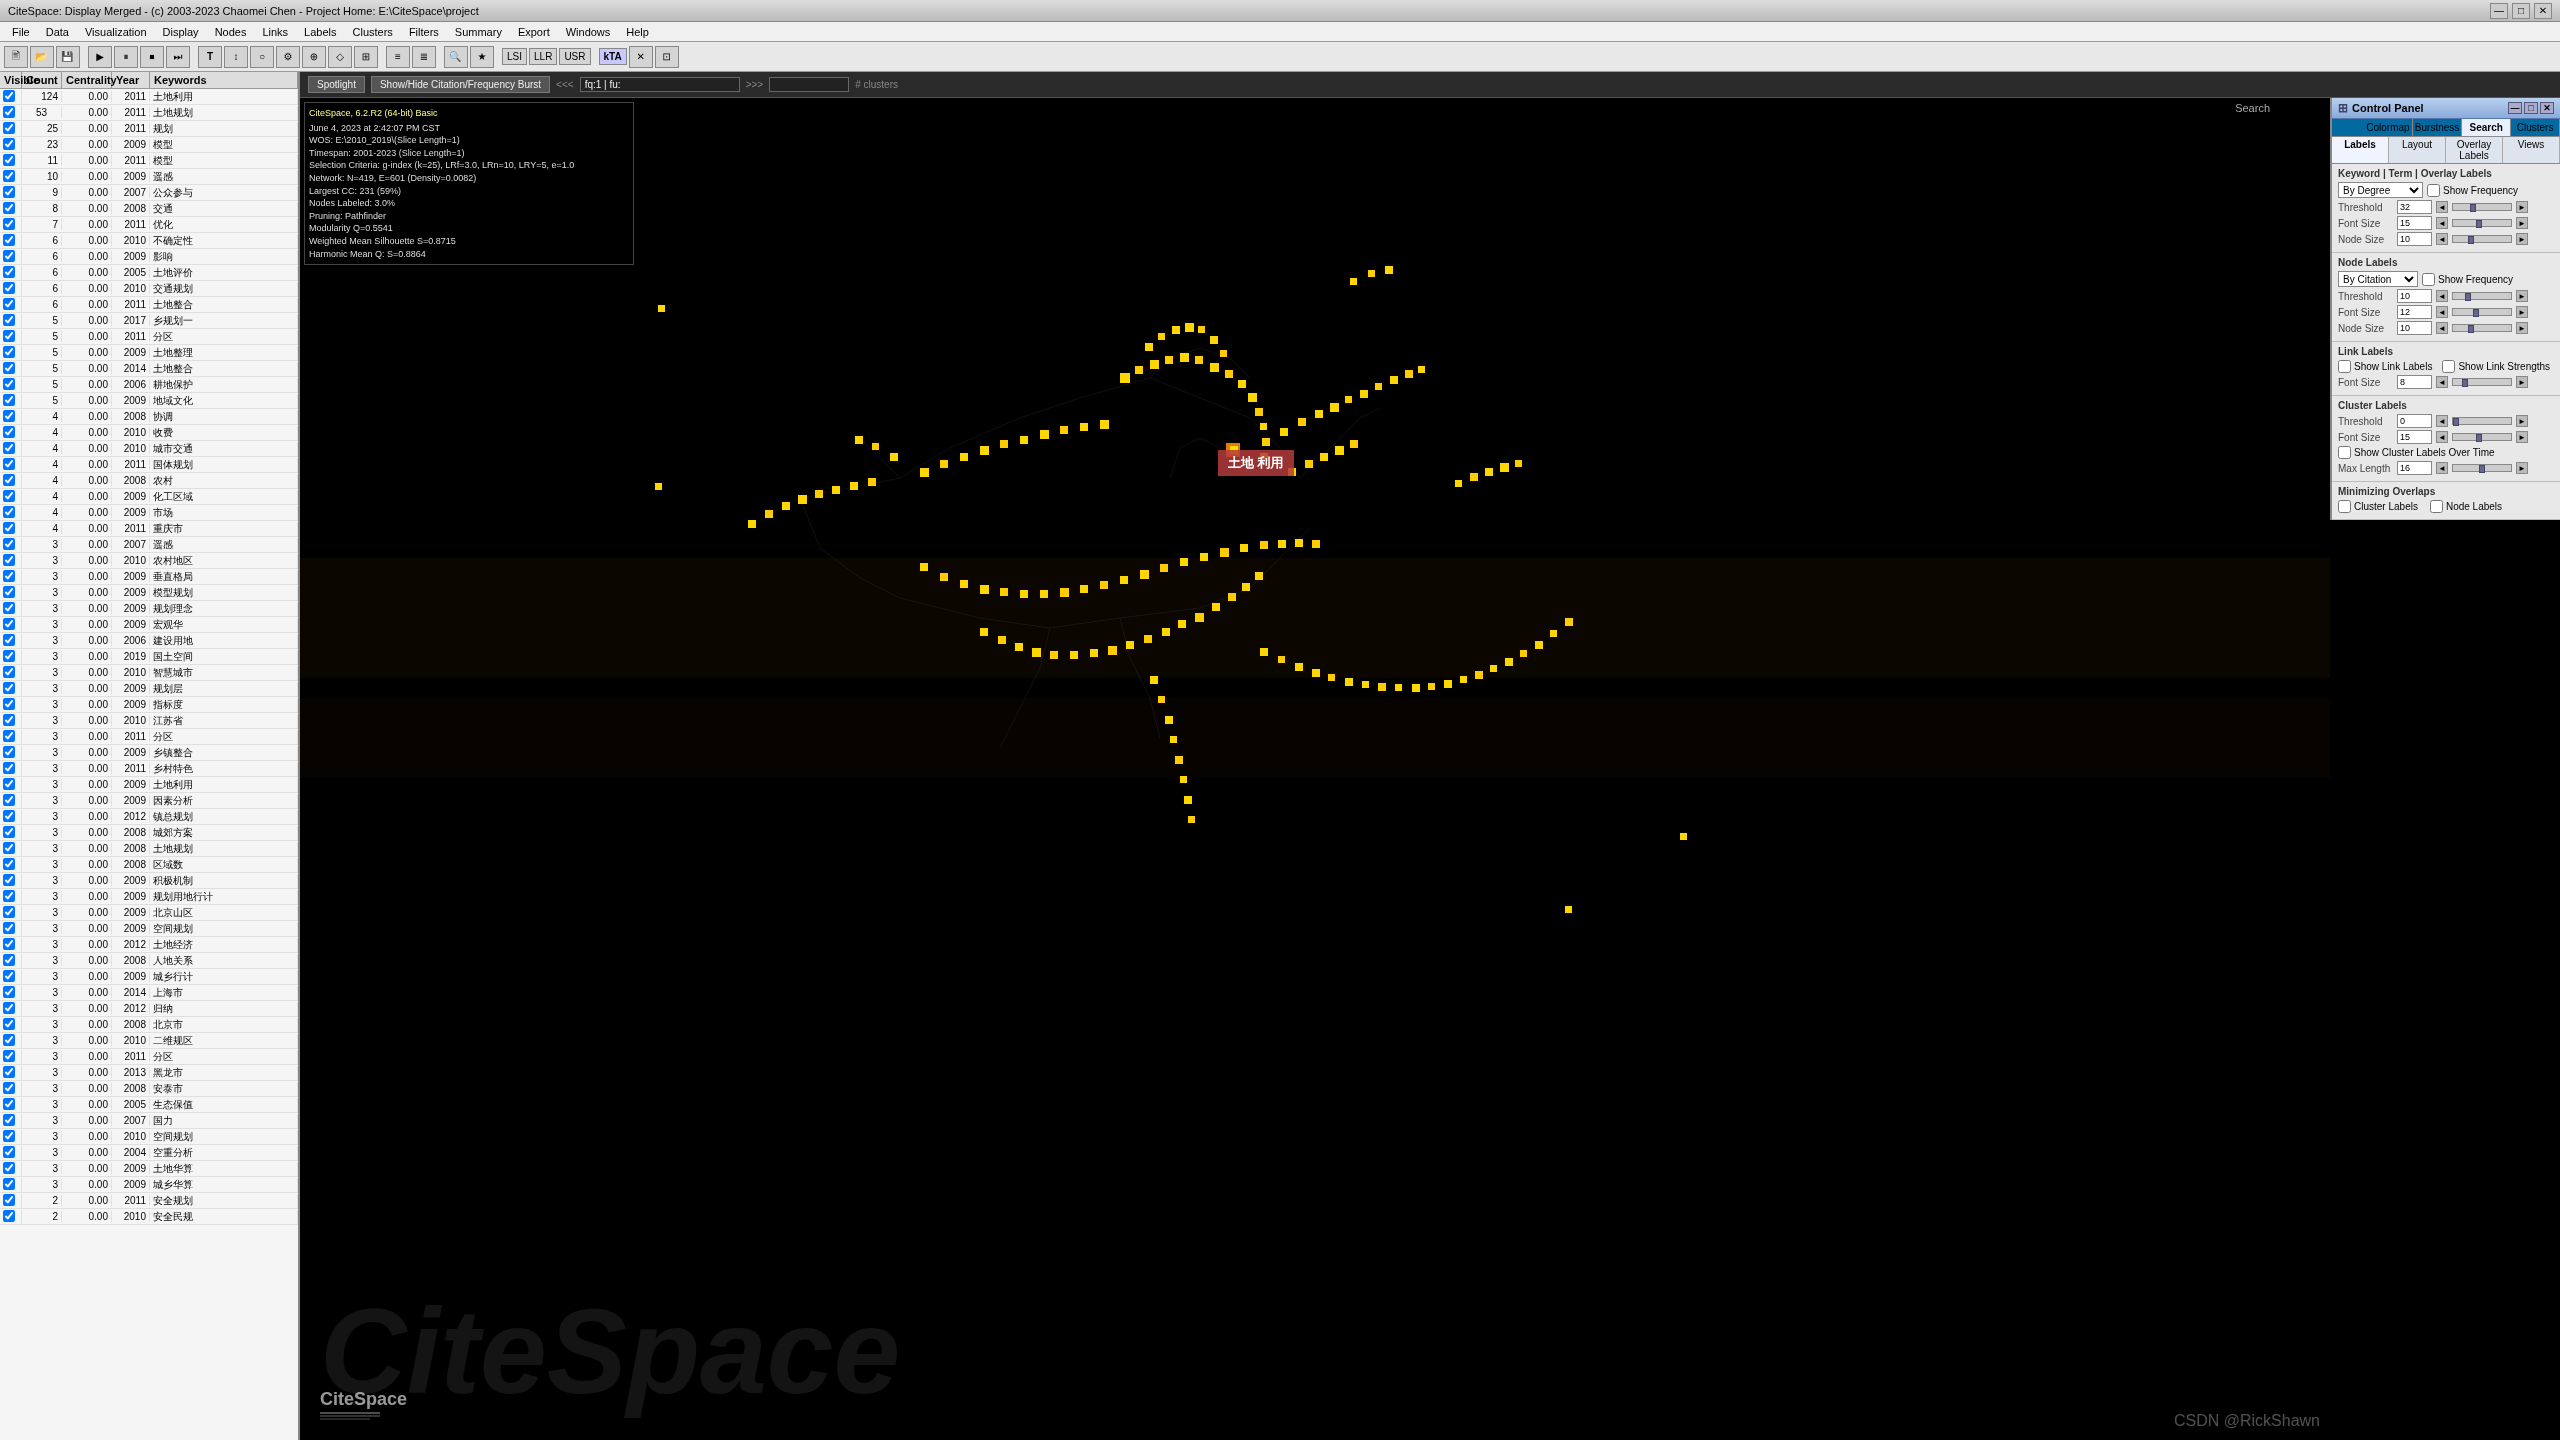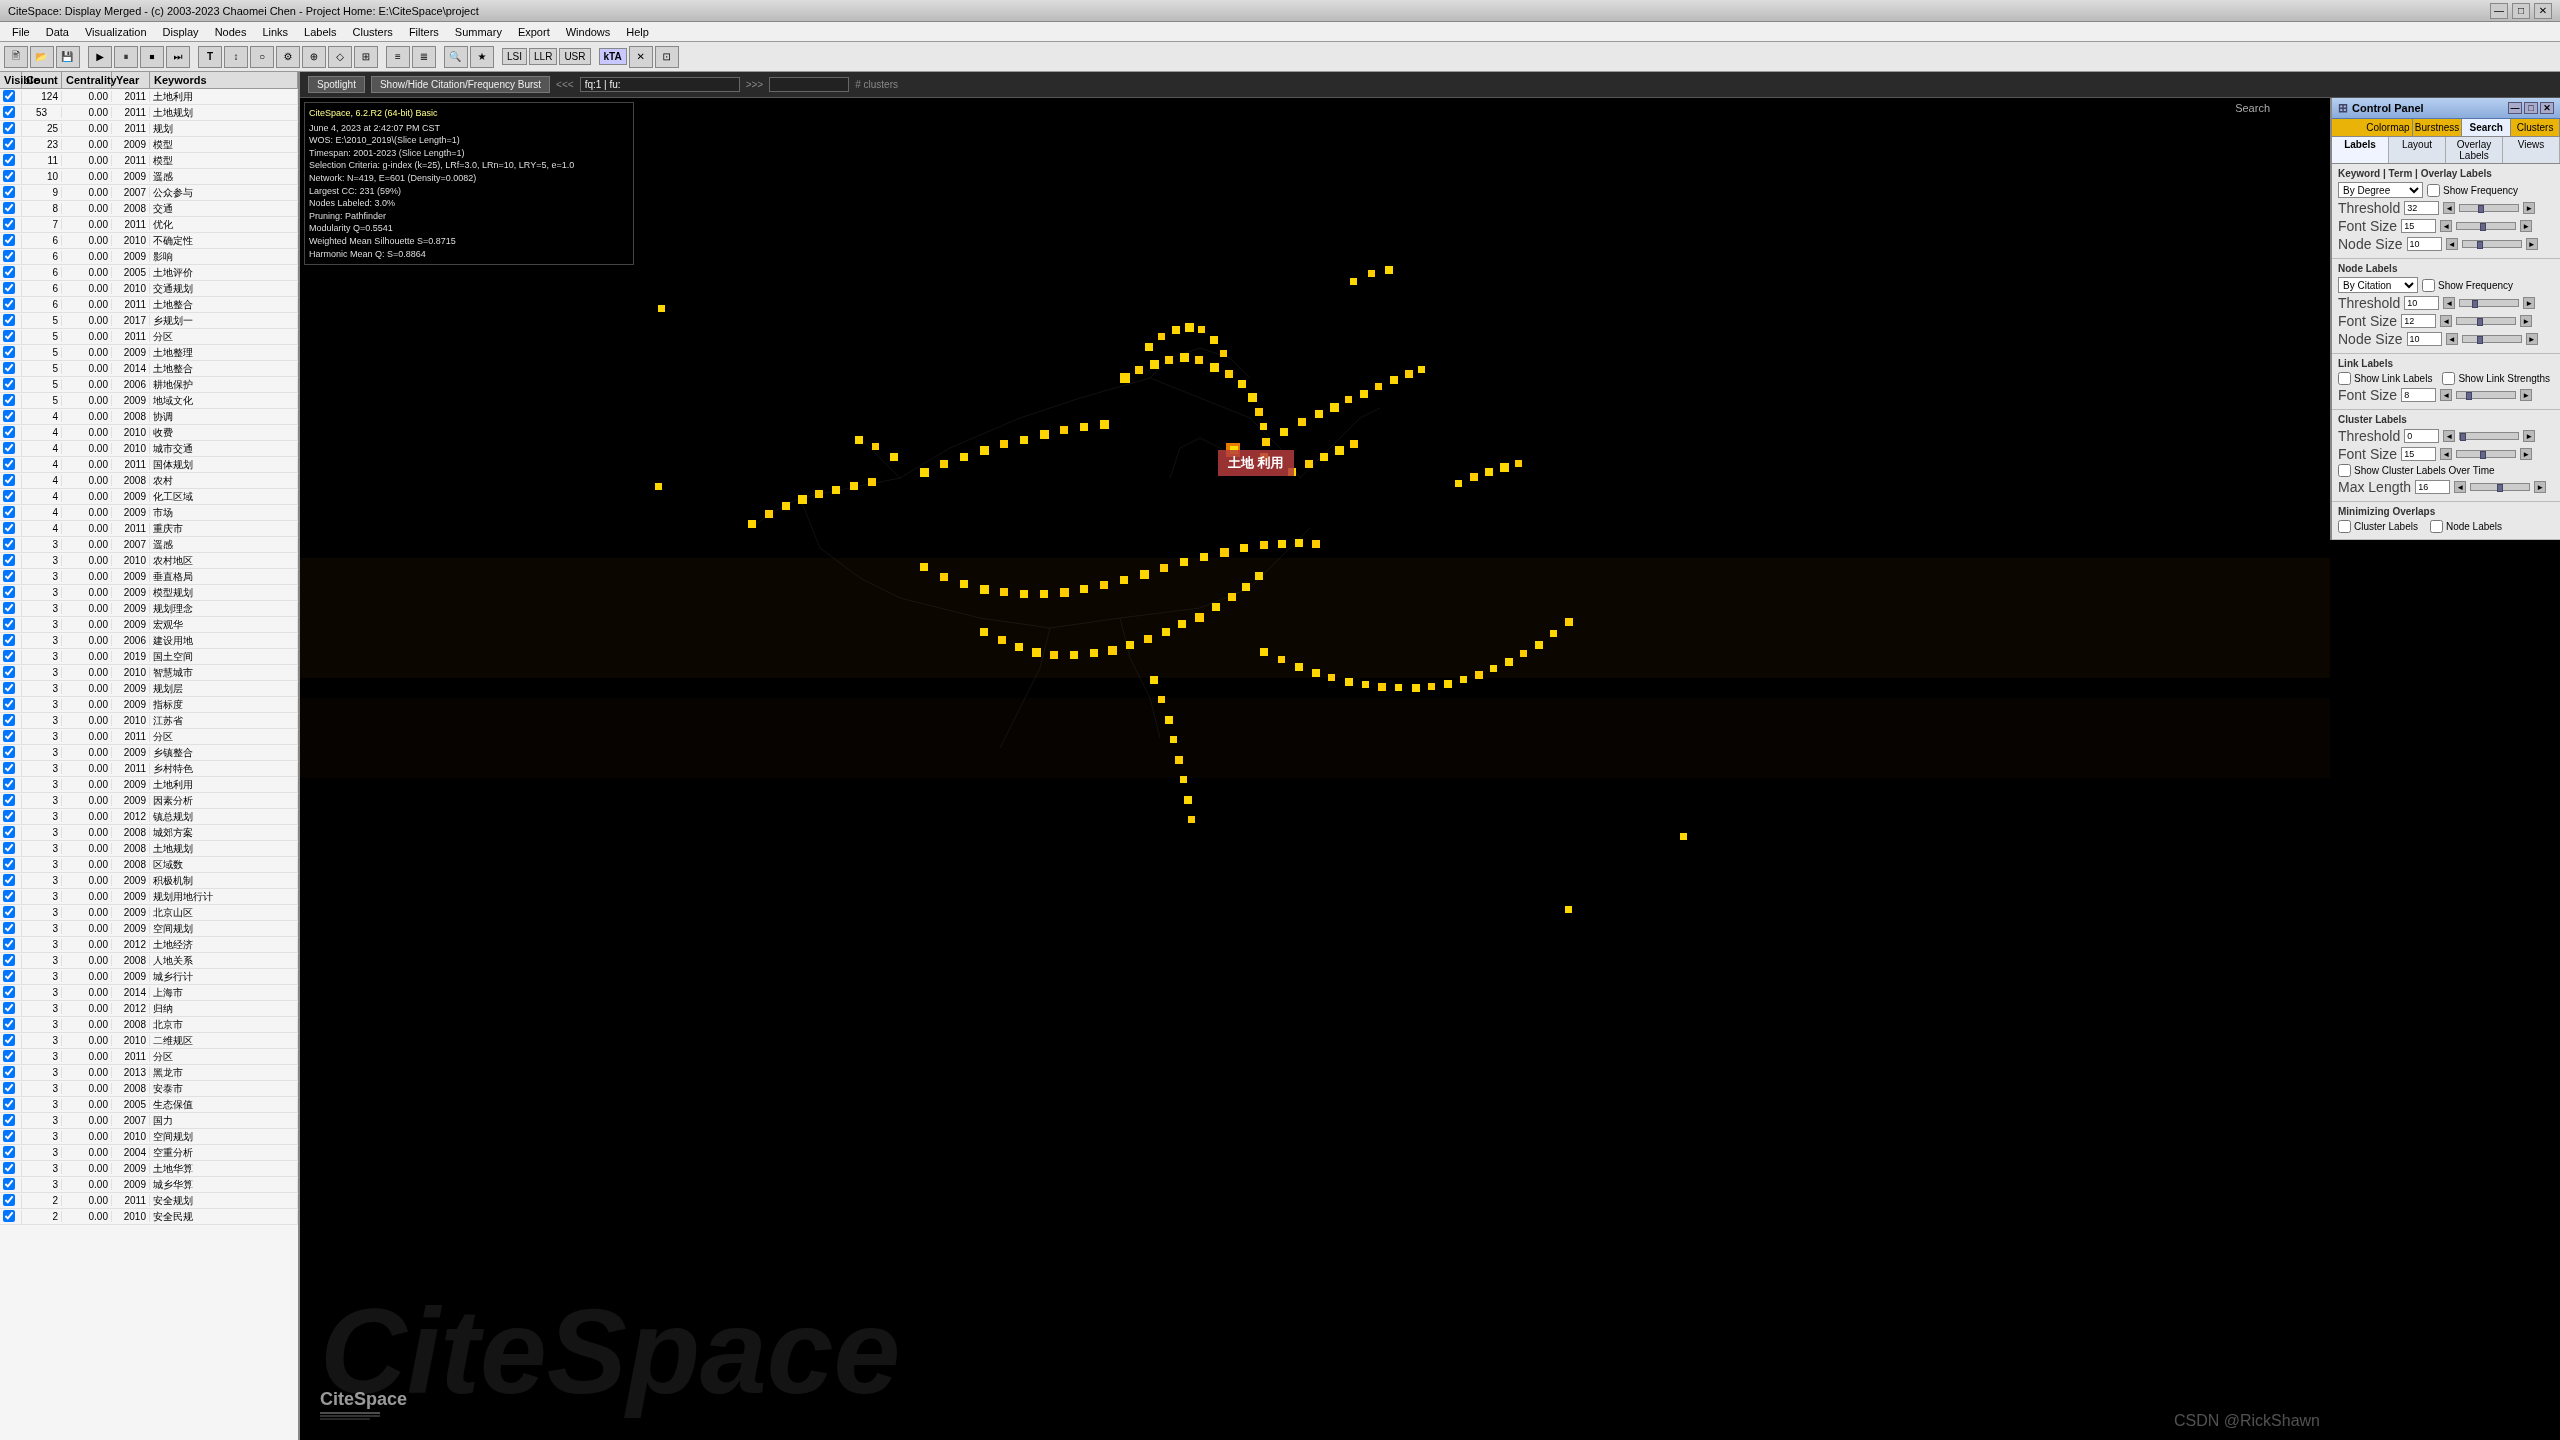--- a/index.html
+++ b/index.html
@@ -147,7 +147,7 @@
       display: flex; align-items: center; justify-content: space-between;
     }
     #cp-tabs {
-      display: flex; background: #eab308; border-bottom: 1px solid #888; padding-left: 32px;
+      display: flex; background: #0369a1; border-bottom: 1px solid #888; padding-left: 32px;
     }
     .cp-tab {
       flex: 1; text-align: center; padding: 3px 2px;

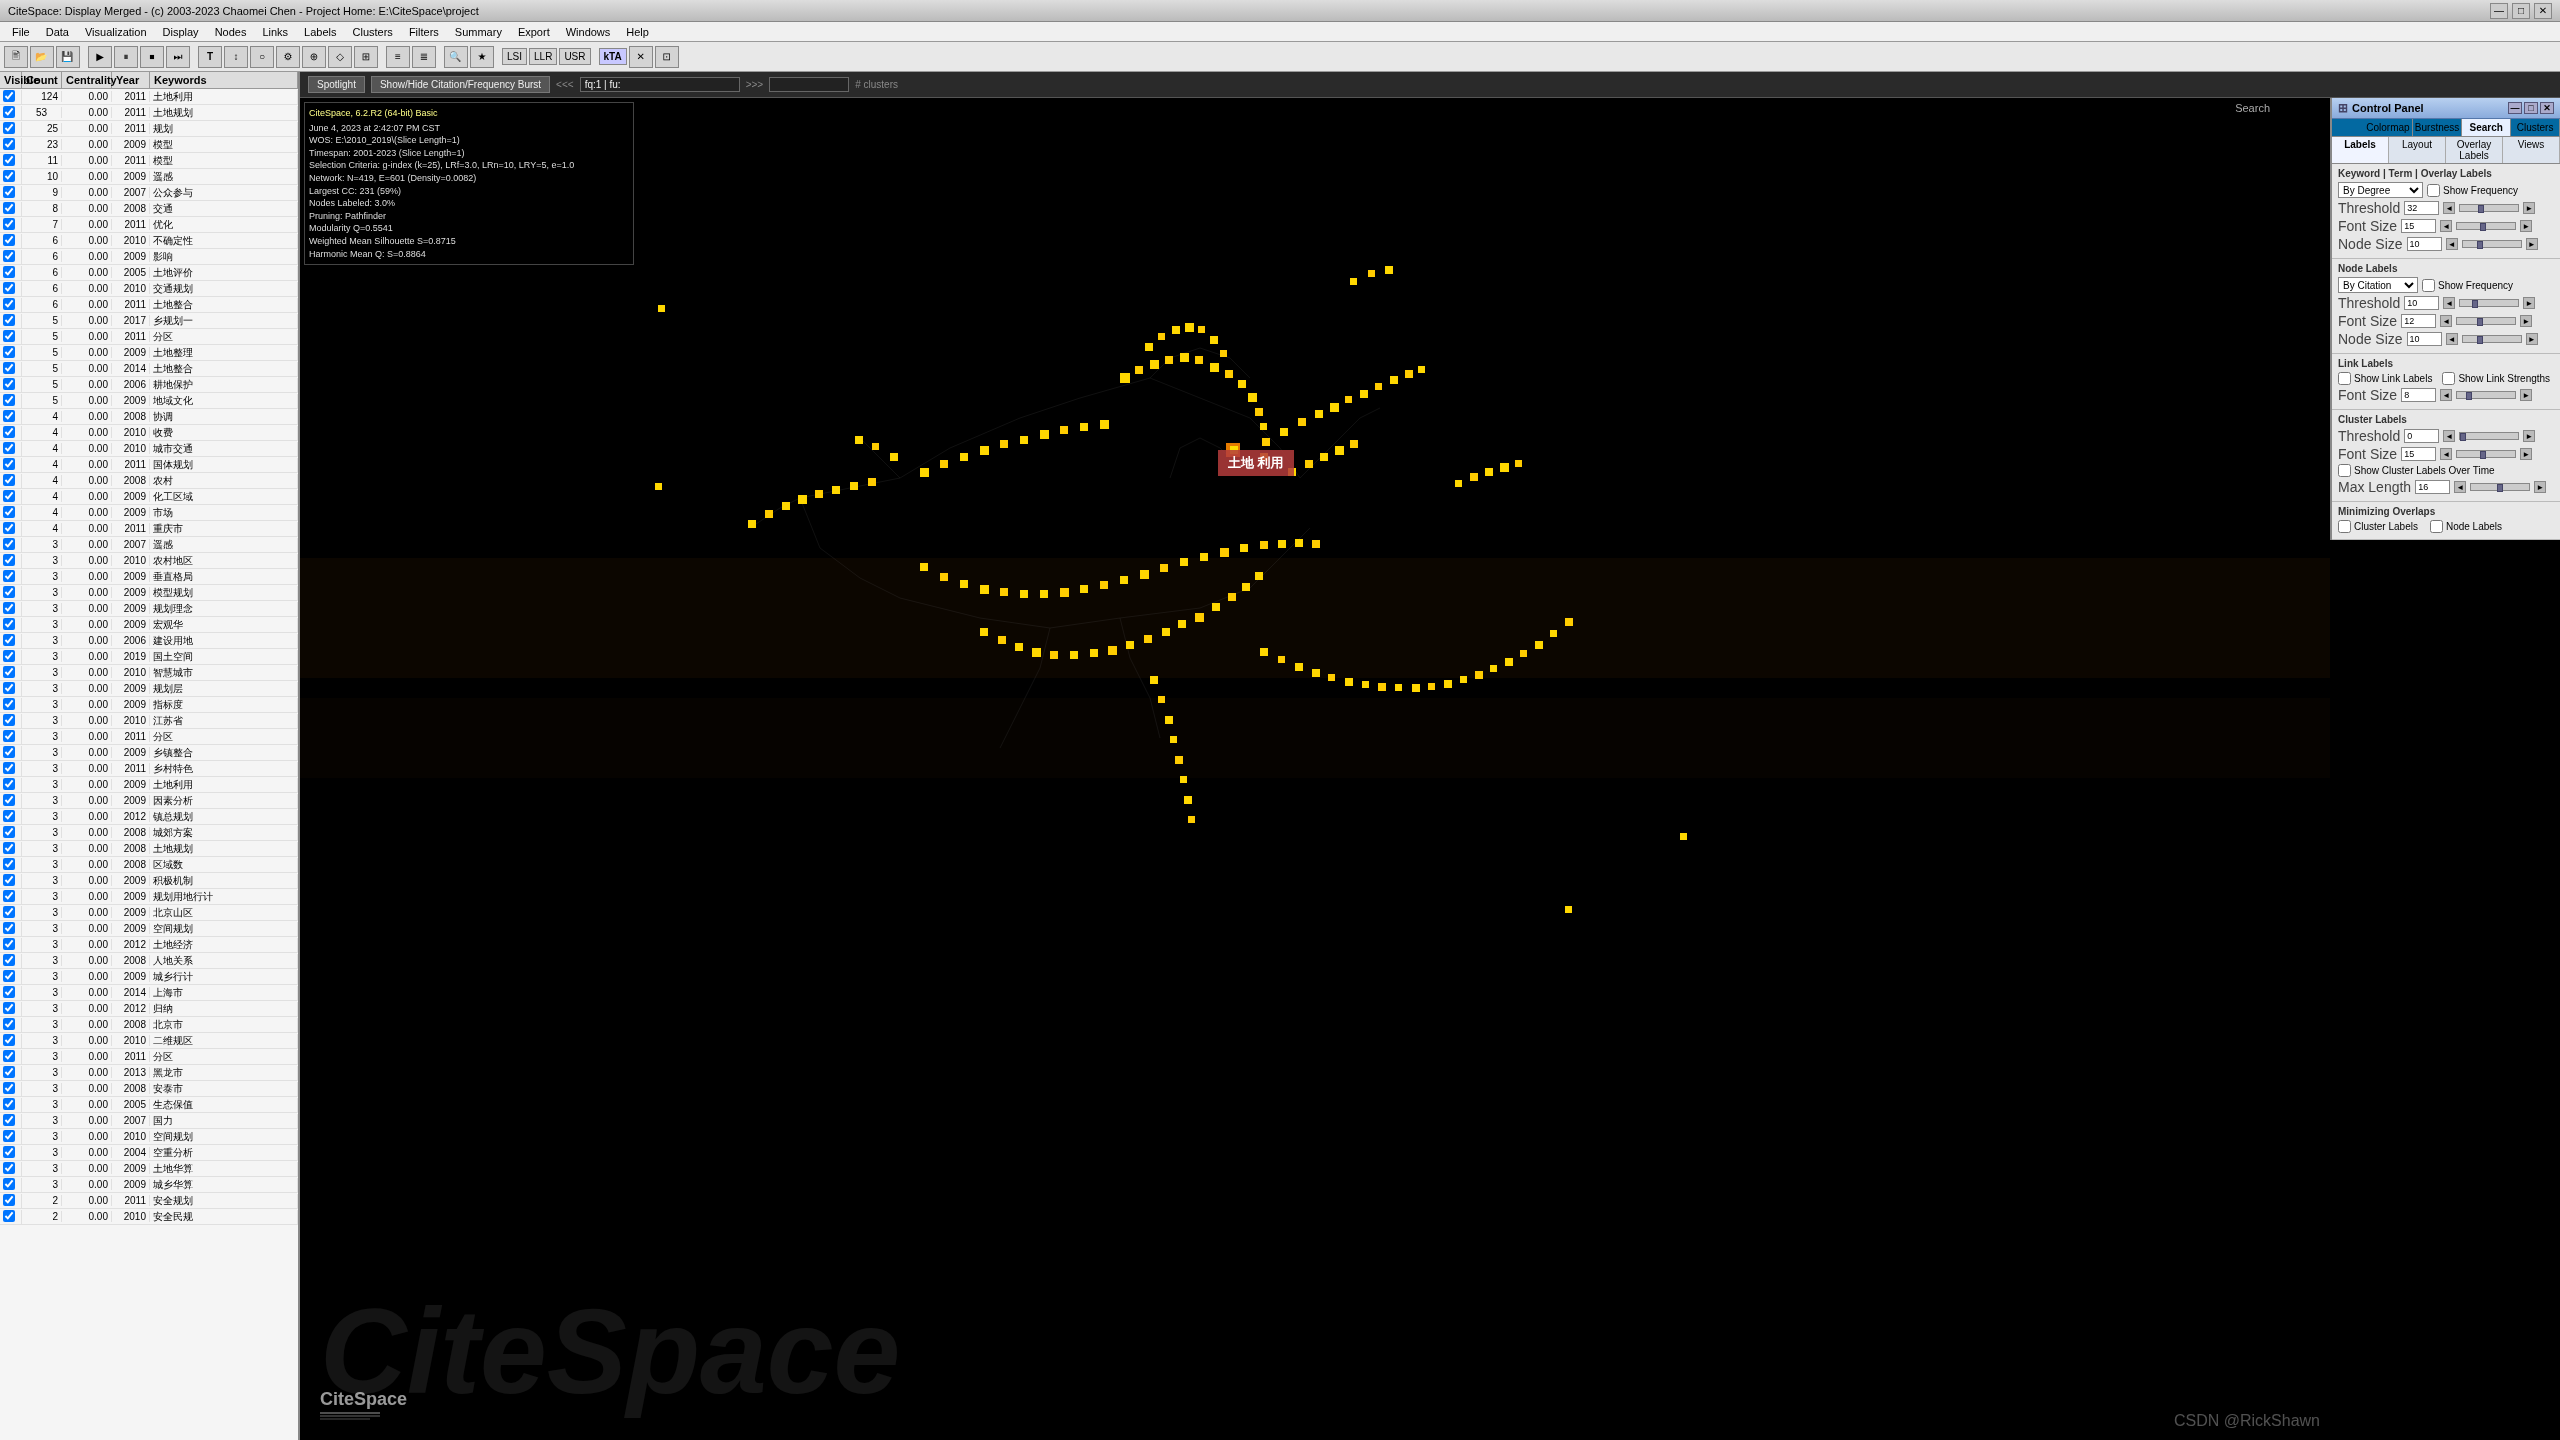--- a/index.html
+++ b/index.html
@@ -172,7 +172,7 @@
     .cp-row {
       display: flex; align-items: center; margin-bottom: 2px; gap: 4px;
     }
-    .cp-label { color: #444; min-width: 55px; font-size: 14px; text-align: right; }
+    .cp-label { color: #444; min-width: 55px; font-size: 10px; }
     .cp-input {
       width: 35px; height: 14px; background: #fff; border: 1px solid #888;
       font-size: 9px; padding: 0 2px;

